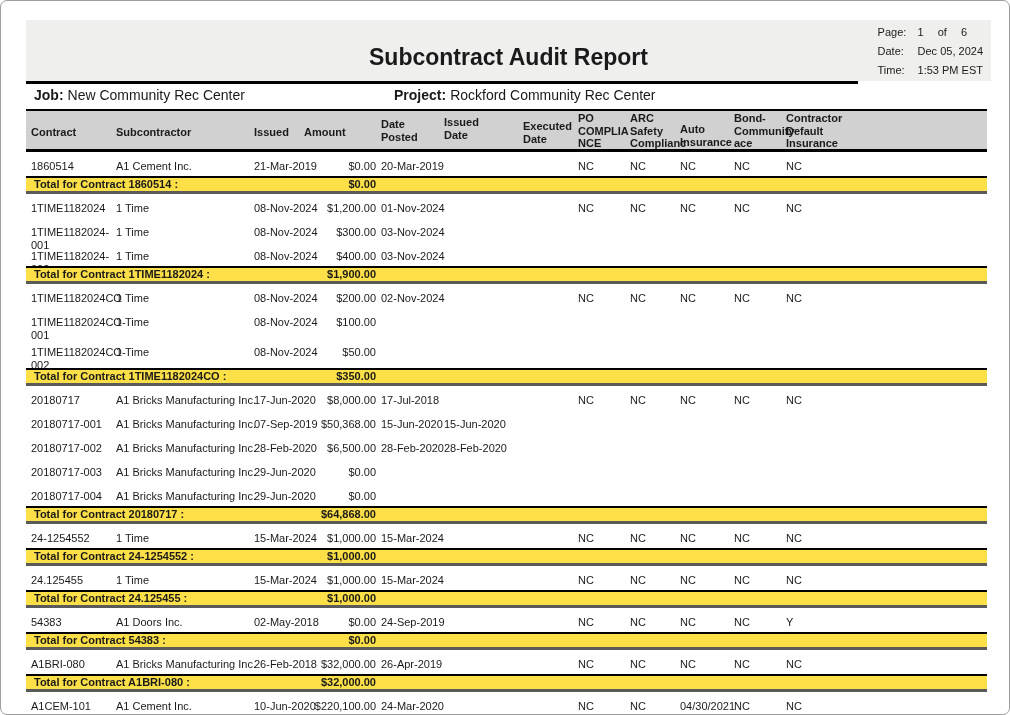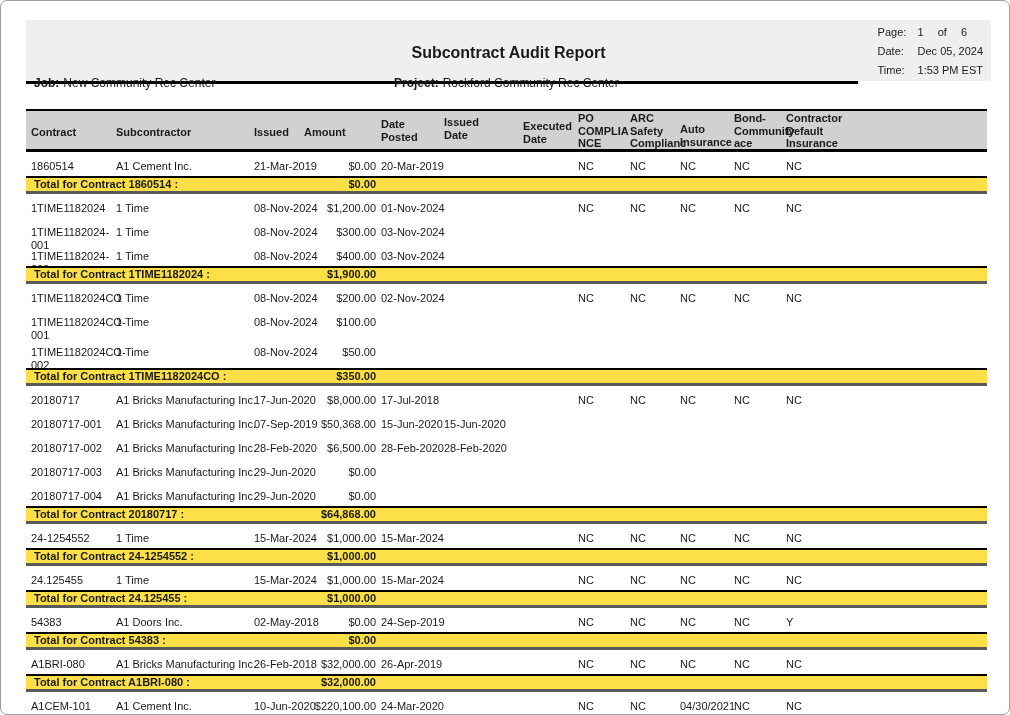--- a/index.html
+++ b/index.html
@@ -8,7 +8,7 @@
   
   .header-band{position:absolute;left:25px;top:19px;width:965px;height:61px;background:#efefed;}
   .band-underline{position:absolute;left:0;bottom:-3px;width:832px;height:3px;background:#000;}
-  .report-title{position:absolute;left:0;right:0;top:24px;text-align:center;font-size:16px;font-weight:bold;}
+  .report-title{position:absolute;left:0;right:0;top:24px;text-align:center;font-size:23px;font-weight:bold;}
   .page-info{position:absolute;top:3px;right:8px;font-size:11px;}
   .pi-row{display:flex;line-height:19px;}
   .pi-label{width:40px;}

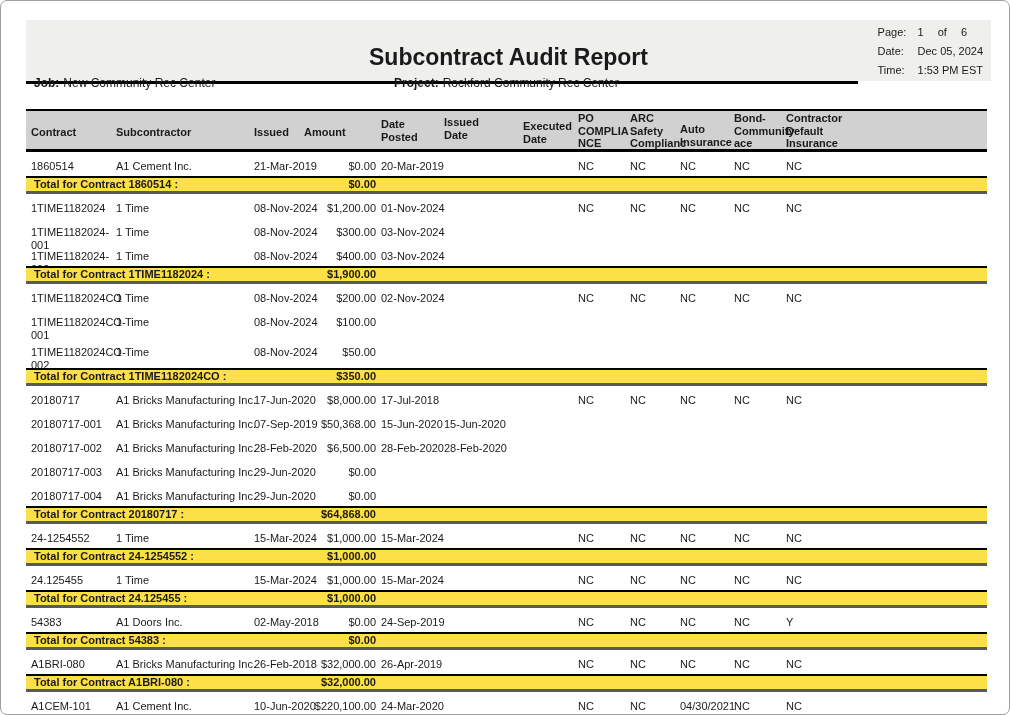--- a/index.html
+++ b/index.html
@@ -14,7 +14,7 @@
   .pi-label{width:40px;}
   .pi-of{margin:12px 14px;}
   
-  .job-line{position:absolute;left:25px;top:75px;width:965px;height:16px;font-size:12px;}
+  .job-line{position:absolute;left:25px;top:86px;width:965px;height:16px;font-size:14px;}
   .job-field{position:absolute;top:0;white-space:nowrap;}
   .job-field.f-job{left:8px;}
   .job-field.f-project{left:368px;}

